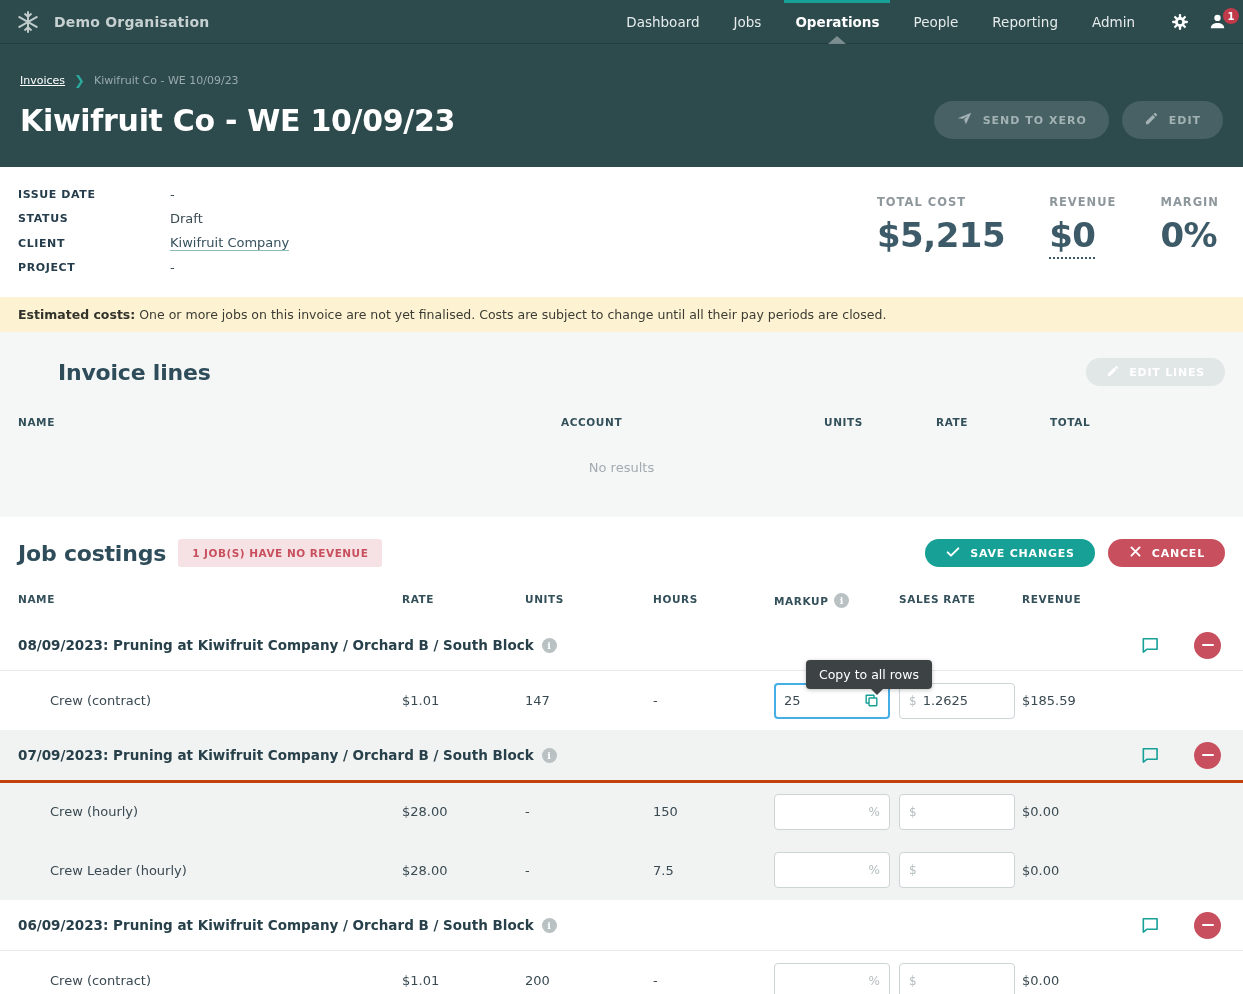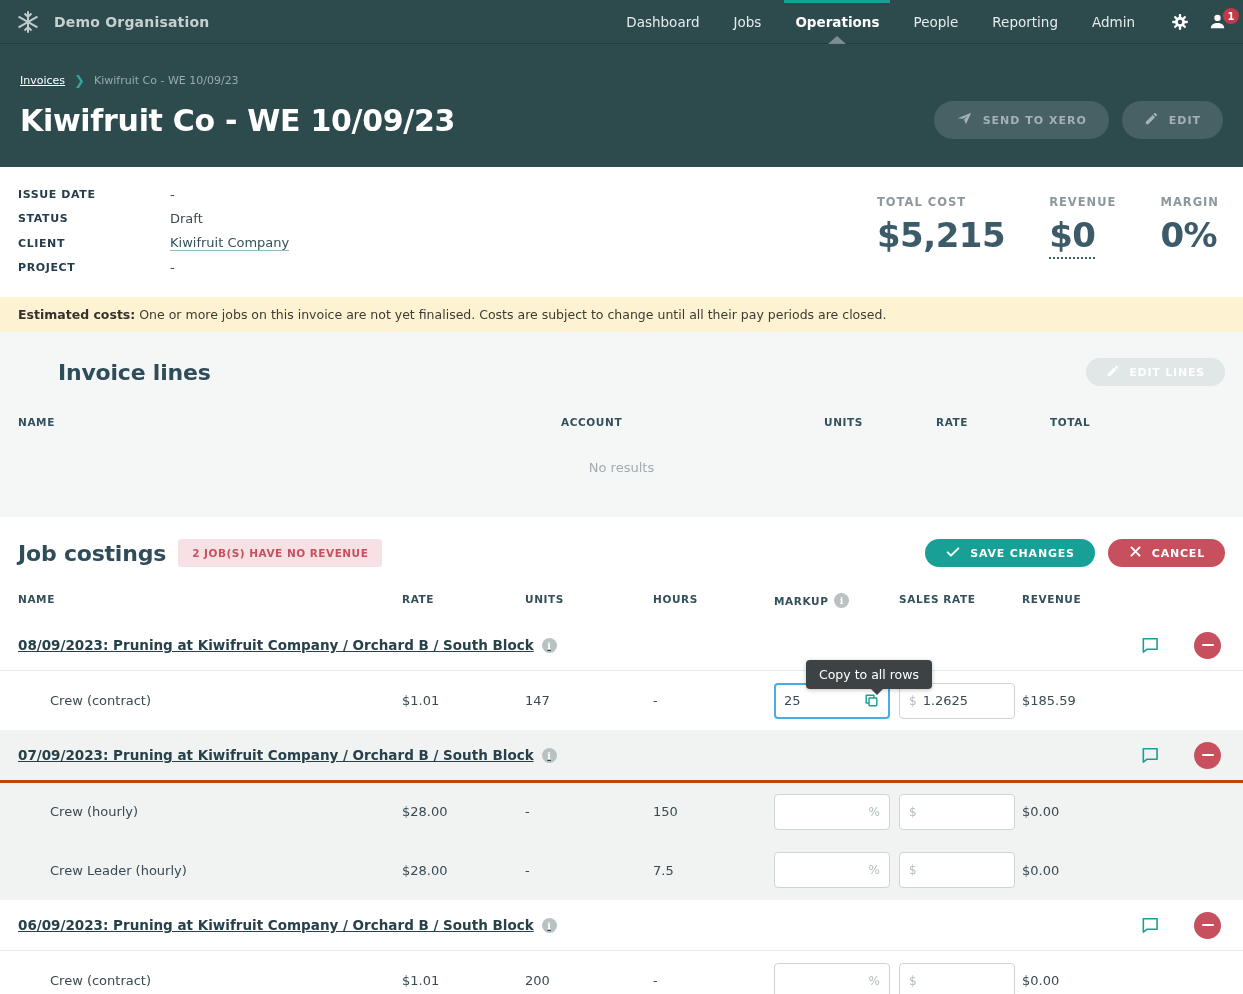--- a/index.html
+++ b/index.html
@@ -287,7 +287,7 @@
   <section class="job-costings">
     <div class="jc-head jc-pad">
       <h2 class="section-title">Job costings</h2>
-      <span class="warn-badge">2 JOB(S) HAVE NO REVENUE</span>
+      <span class="warn-badge">1 JOB(S) HAVE NO REVENUE</span>
       <div class="jc-actions">
         <button class="pill-btn save">
           <span>

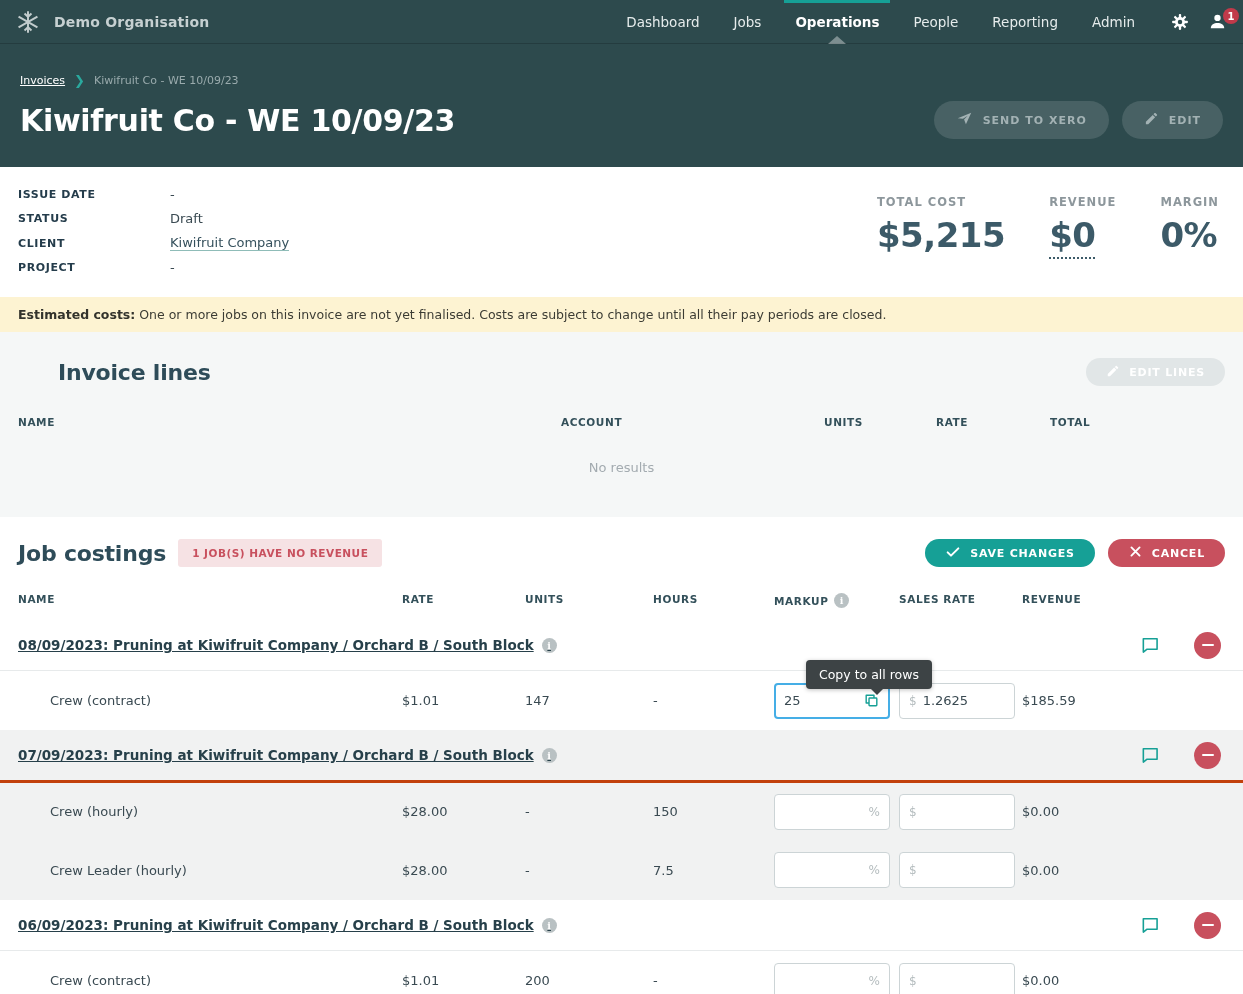--- a/index.html
+++ b/index.html
@@ -103,7 +103,7 @@
   .group { }
   .group.gray { background:#f1f2f2; }
   .group-header { height:50px; display:flex; align-items:center; padding:0 18px; }
-  .group-title { font-size:13.5px; font-weight:bold; color:#27404a; display:flex; align-items:center; gap:8px;text-decoration:underline; }
+  .group-title { font-size:13.5px; font-weight:bold; color:#27404a; display:flex; align-items:center; gap:8px; }
   .group-icons { margin-left:auto; display:flex; align-items:center; gap:34px; padding-right:4px; }
   .info-dot {
     width:15px; height:15px; border-radius:50%; background:#b9c1c3; color:#fff;

